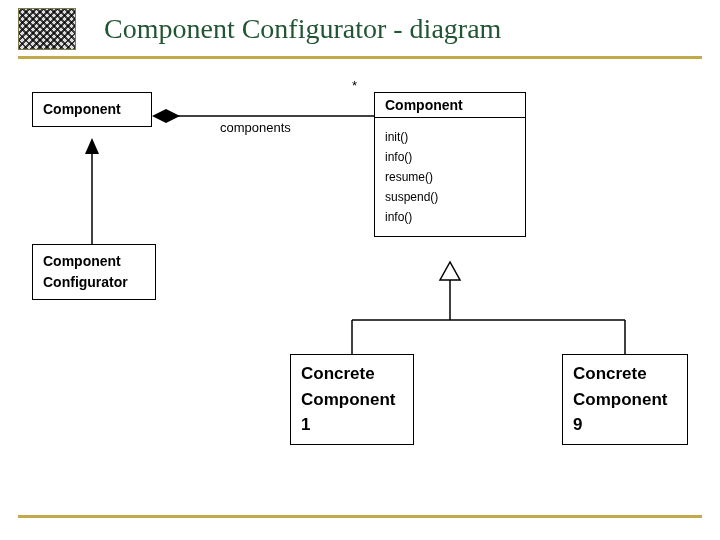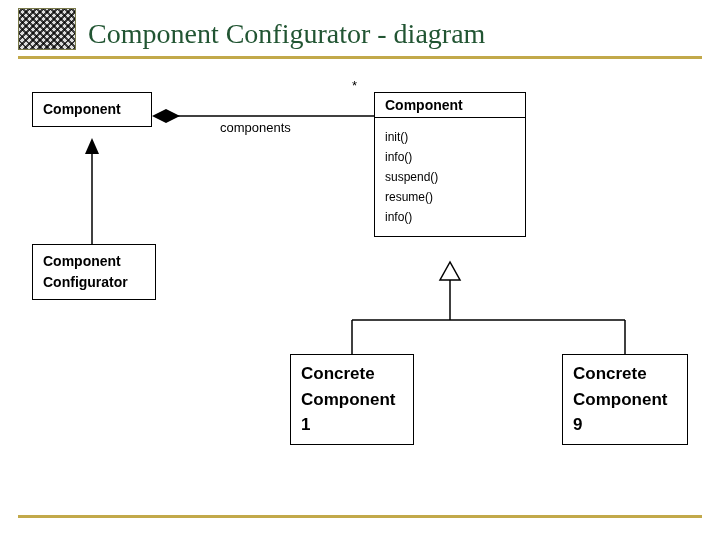--- a/index.html
+++ b/index.html
@@ -17,8 +17,8 @@
   }
   .header {
     display: flex;
-    align-items: flex-end;
-    gap: 12px;
+    align-items: center;
+    gap: 28px;
     padding: 8px 18px 4px 18px;
   }
   .logo {

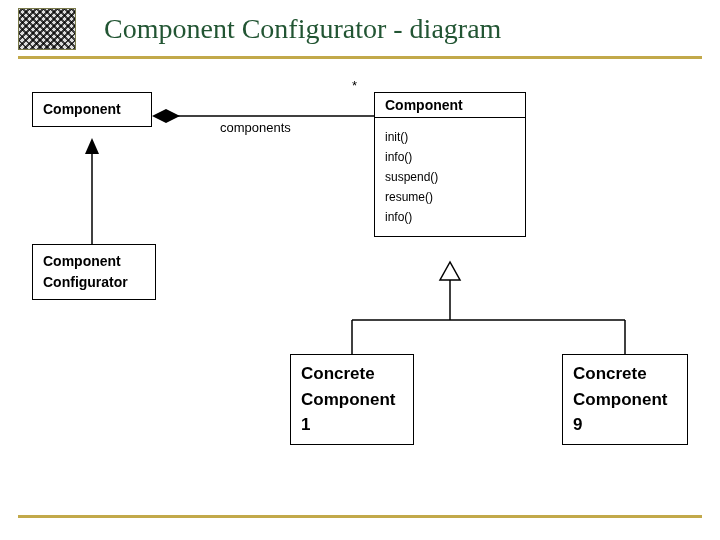--- a/index.html
+++ b/index.html
@@ -144,8 +144,8 @@
       <div class="cls-ops">
         <div>init()</div>
         <div>info()</div>
+        <div>resume()</div>
         <div>suspend()</div>
-        <div>resume()</div>
         <div>info()</div>
       </div>
     </div>

